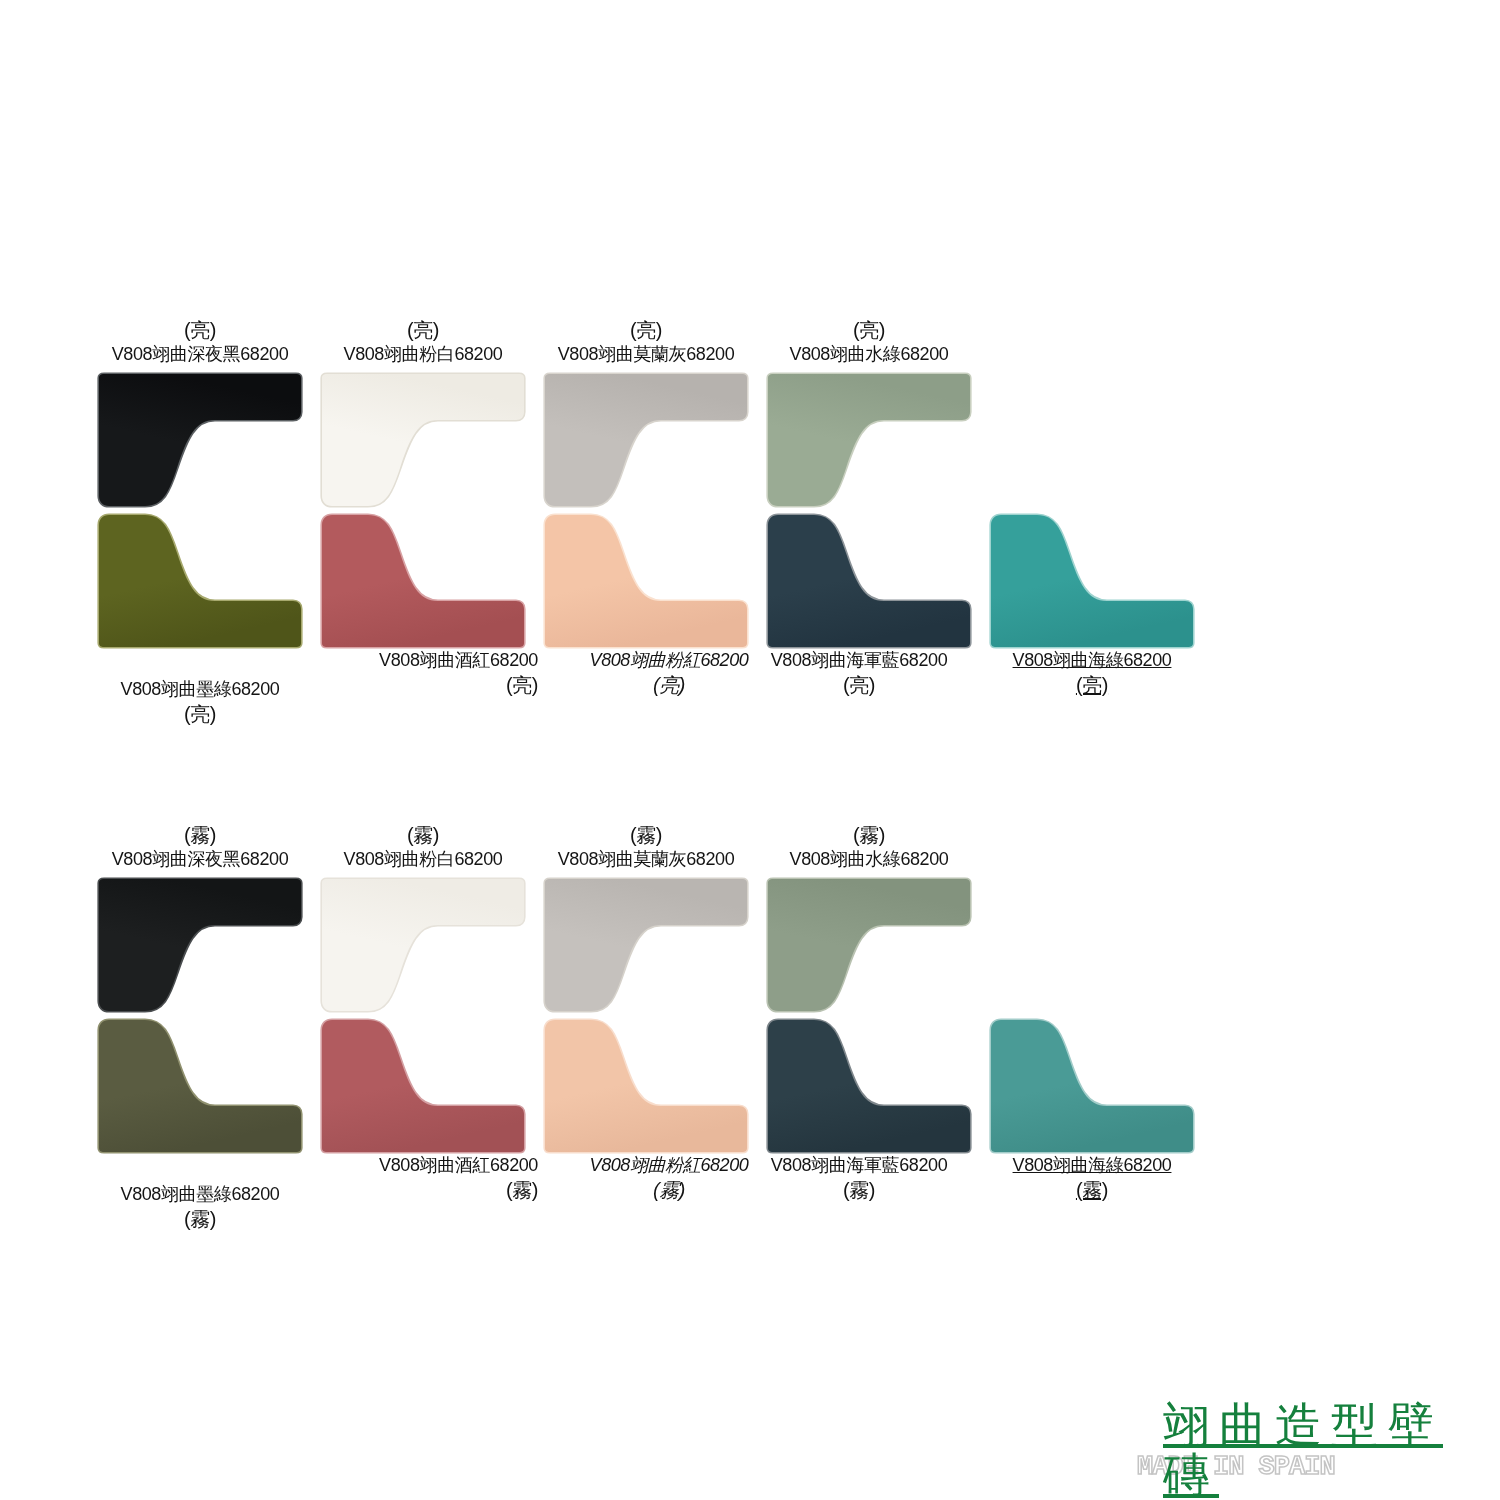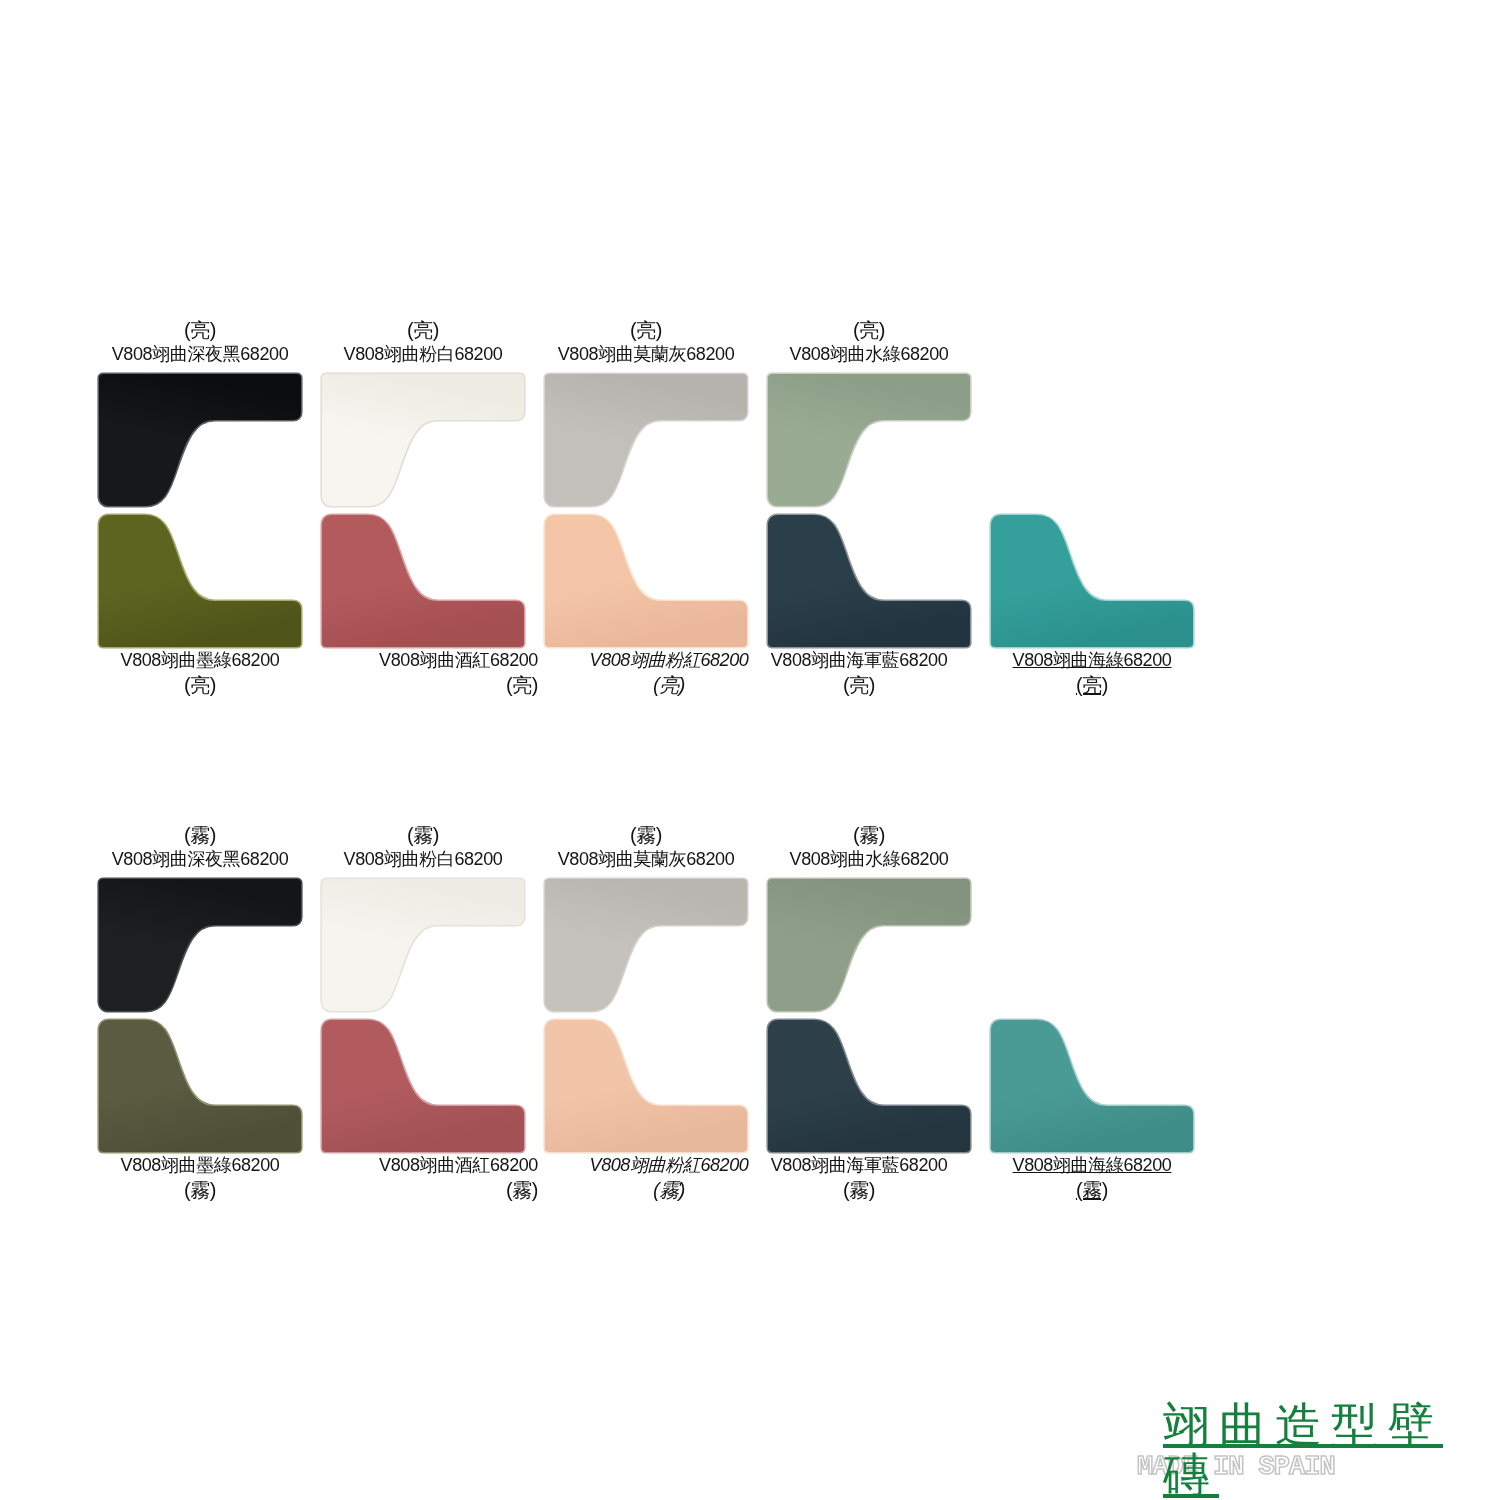--- a/index.html
+++ b/index.html
@@ -68,7 +68,7 @@
   .label.t3 { left: 754px; }
 
   
-  .label.b0 { left: 85px;  }
+  .label.b0 { left: 85px; margin-top: 29px;  }
   .label.b1 { left: 308px; text-align: right; }
   .label.b2 { left: 554px; font-style: italic; }
   .label.b3 { left: 744px; }

